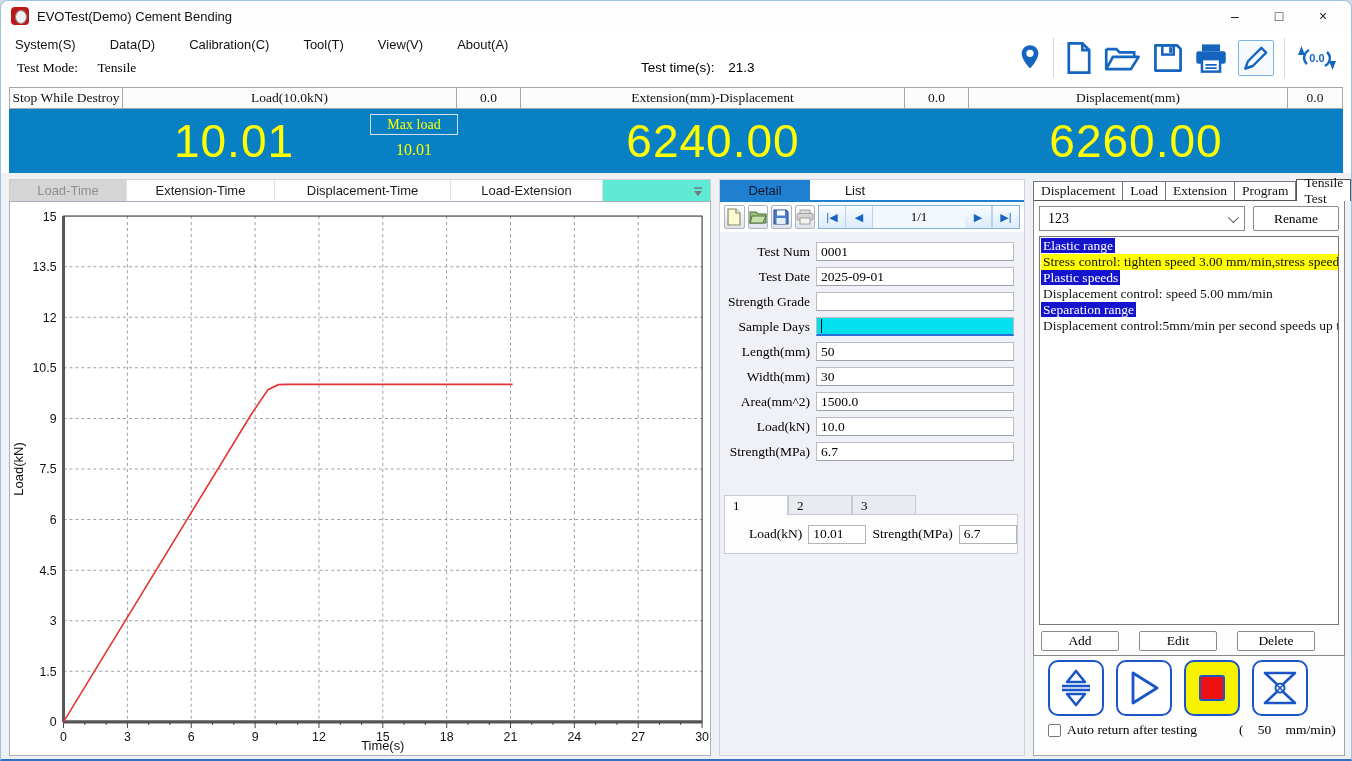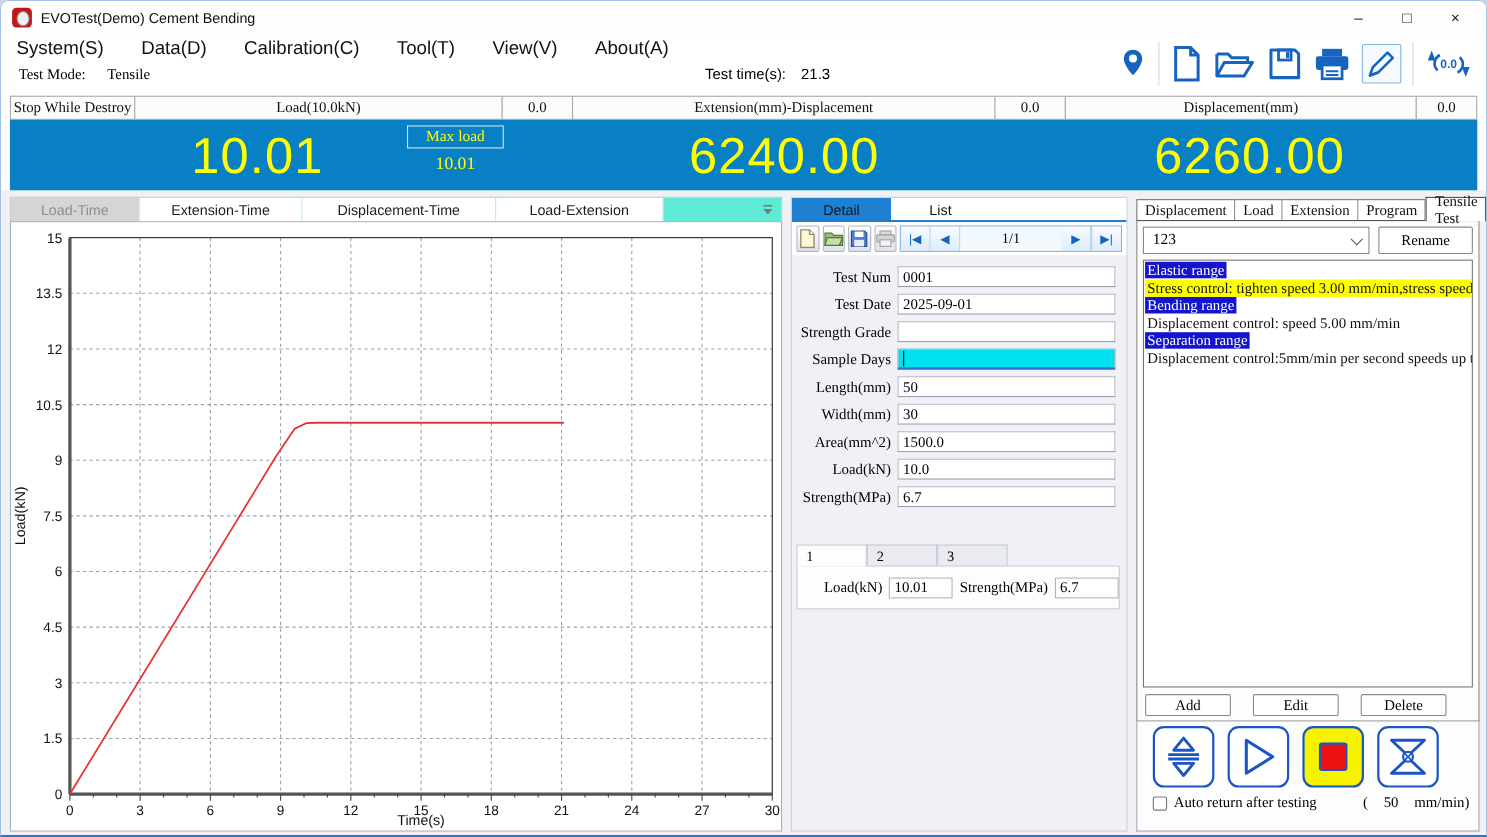--- a/index.html
+++ b/index.html
@@ -19,7 +19,7 @@
   .win-btn { width:44px; height:28px; display:flex; align-items:center; justify-content:center; font-size:14px; color:#222; }
   
   .menu-row { height:26px; display:flex; align-items:center; padding-left:14px; gap:34px; background:#fff; }
-  .menu-item { font-size:17px; color:#111; }
+  .menu-item { font-size:13px; color:#111; }
   .sub-row { height:24px; position:relative; background:#fff; font-size:13px; }
   .testmode { position:absolute; left:16px; top:3px; }
   .testmode .lbl { font-family:"Liberation Serif",serif; font-size:13.5px; }

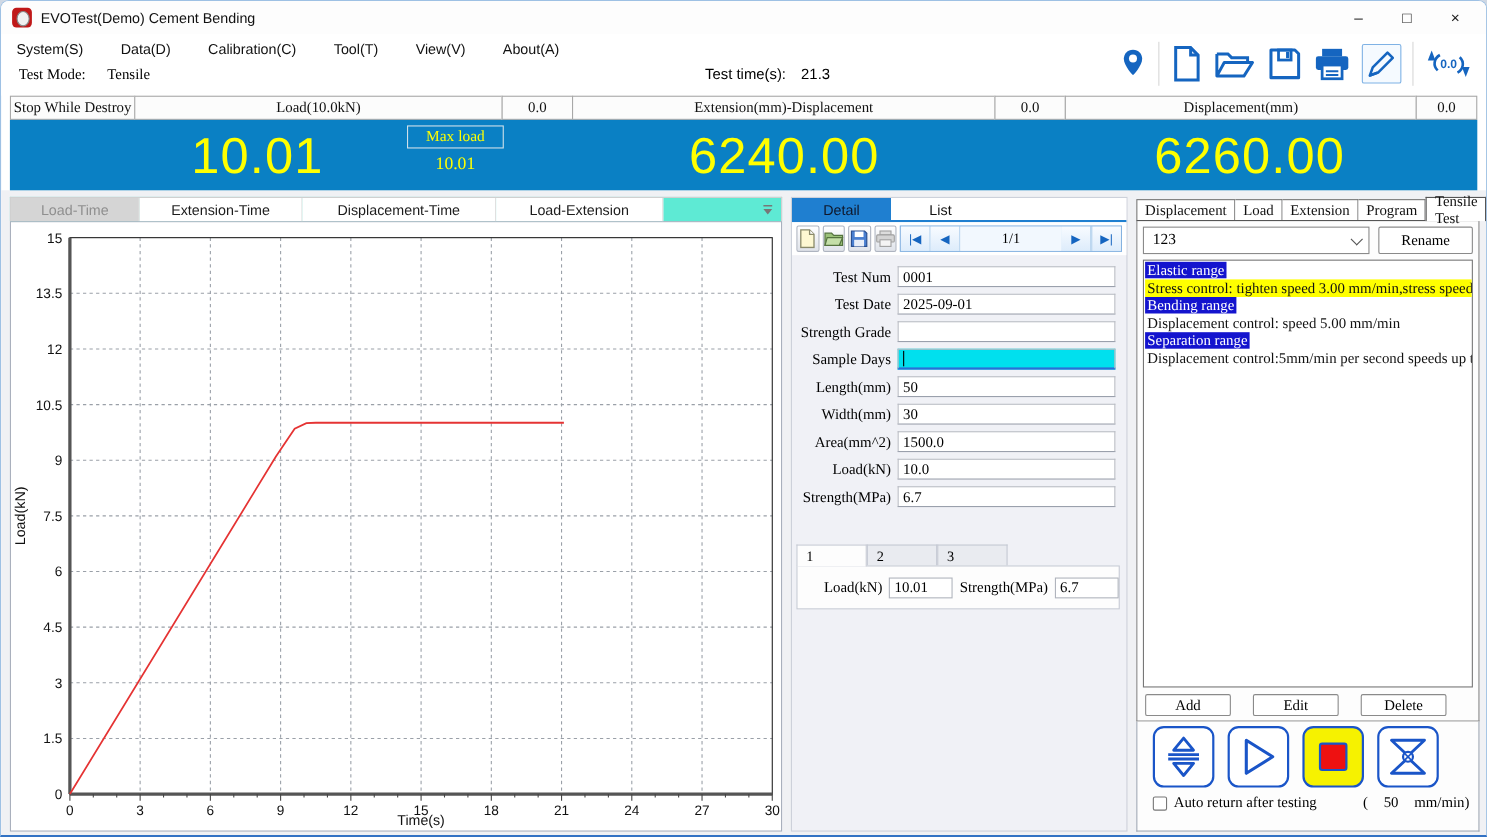--- a/index.html
+++ b/index.html
@@ -465,7 +465,7 @@
         <div class="prog-list">
             <div class="prog-item li-blue"><span>Elastic range</span></div>
             <div class="prog-item li-yellow"><span>Stress control: tighten speed 3.00 mm/min,stress speed 10....</span></div>
-            <div class="prog-item li-blue"><span>Bending range</span></div>
+            <div class="prog-item li-blue"><span>Plastic speeds</span></div>
             <div class="prog-item"><span>Displacement control: speed 5.00 mm/min</span></div>
             <div class="prog-item li-blue"><span>Separation range</span></div>
             <div class="prog-item"><span>Displacement control:5mm/min per second speeds up to 3...</span></div>

